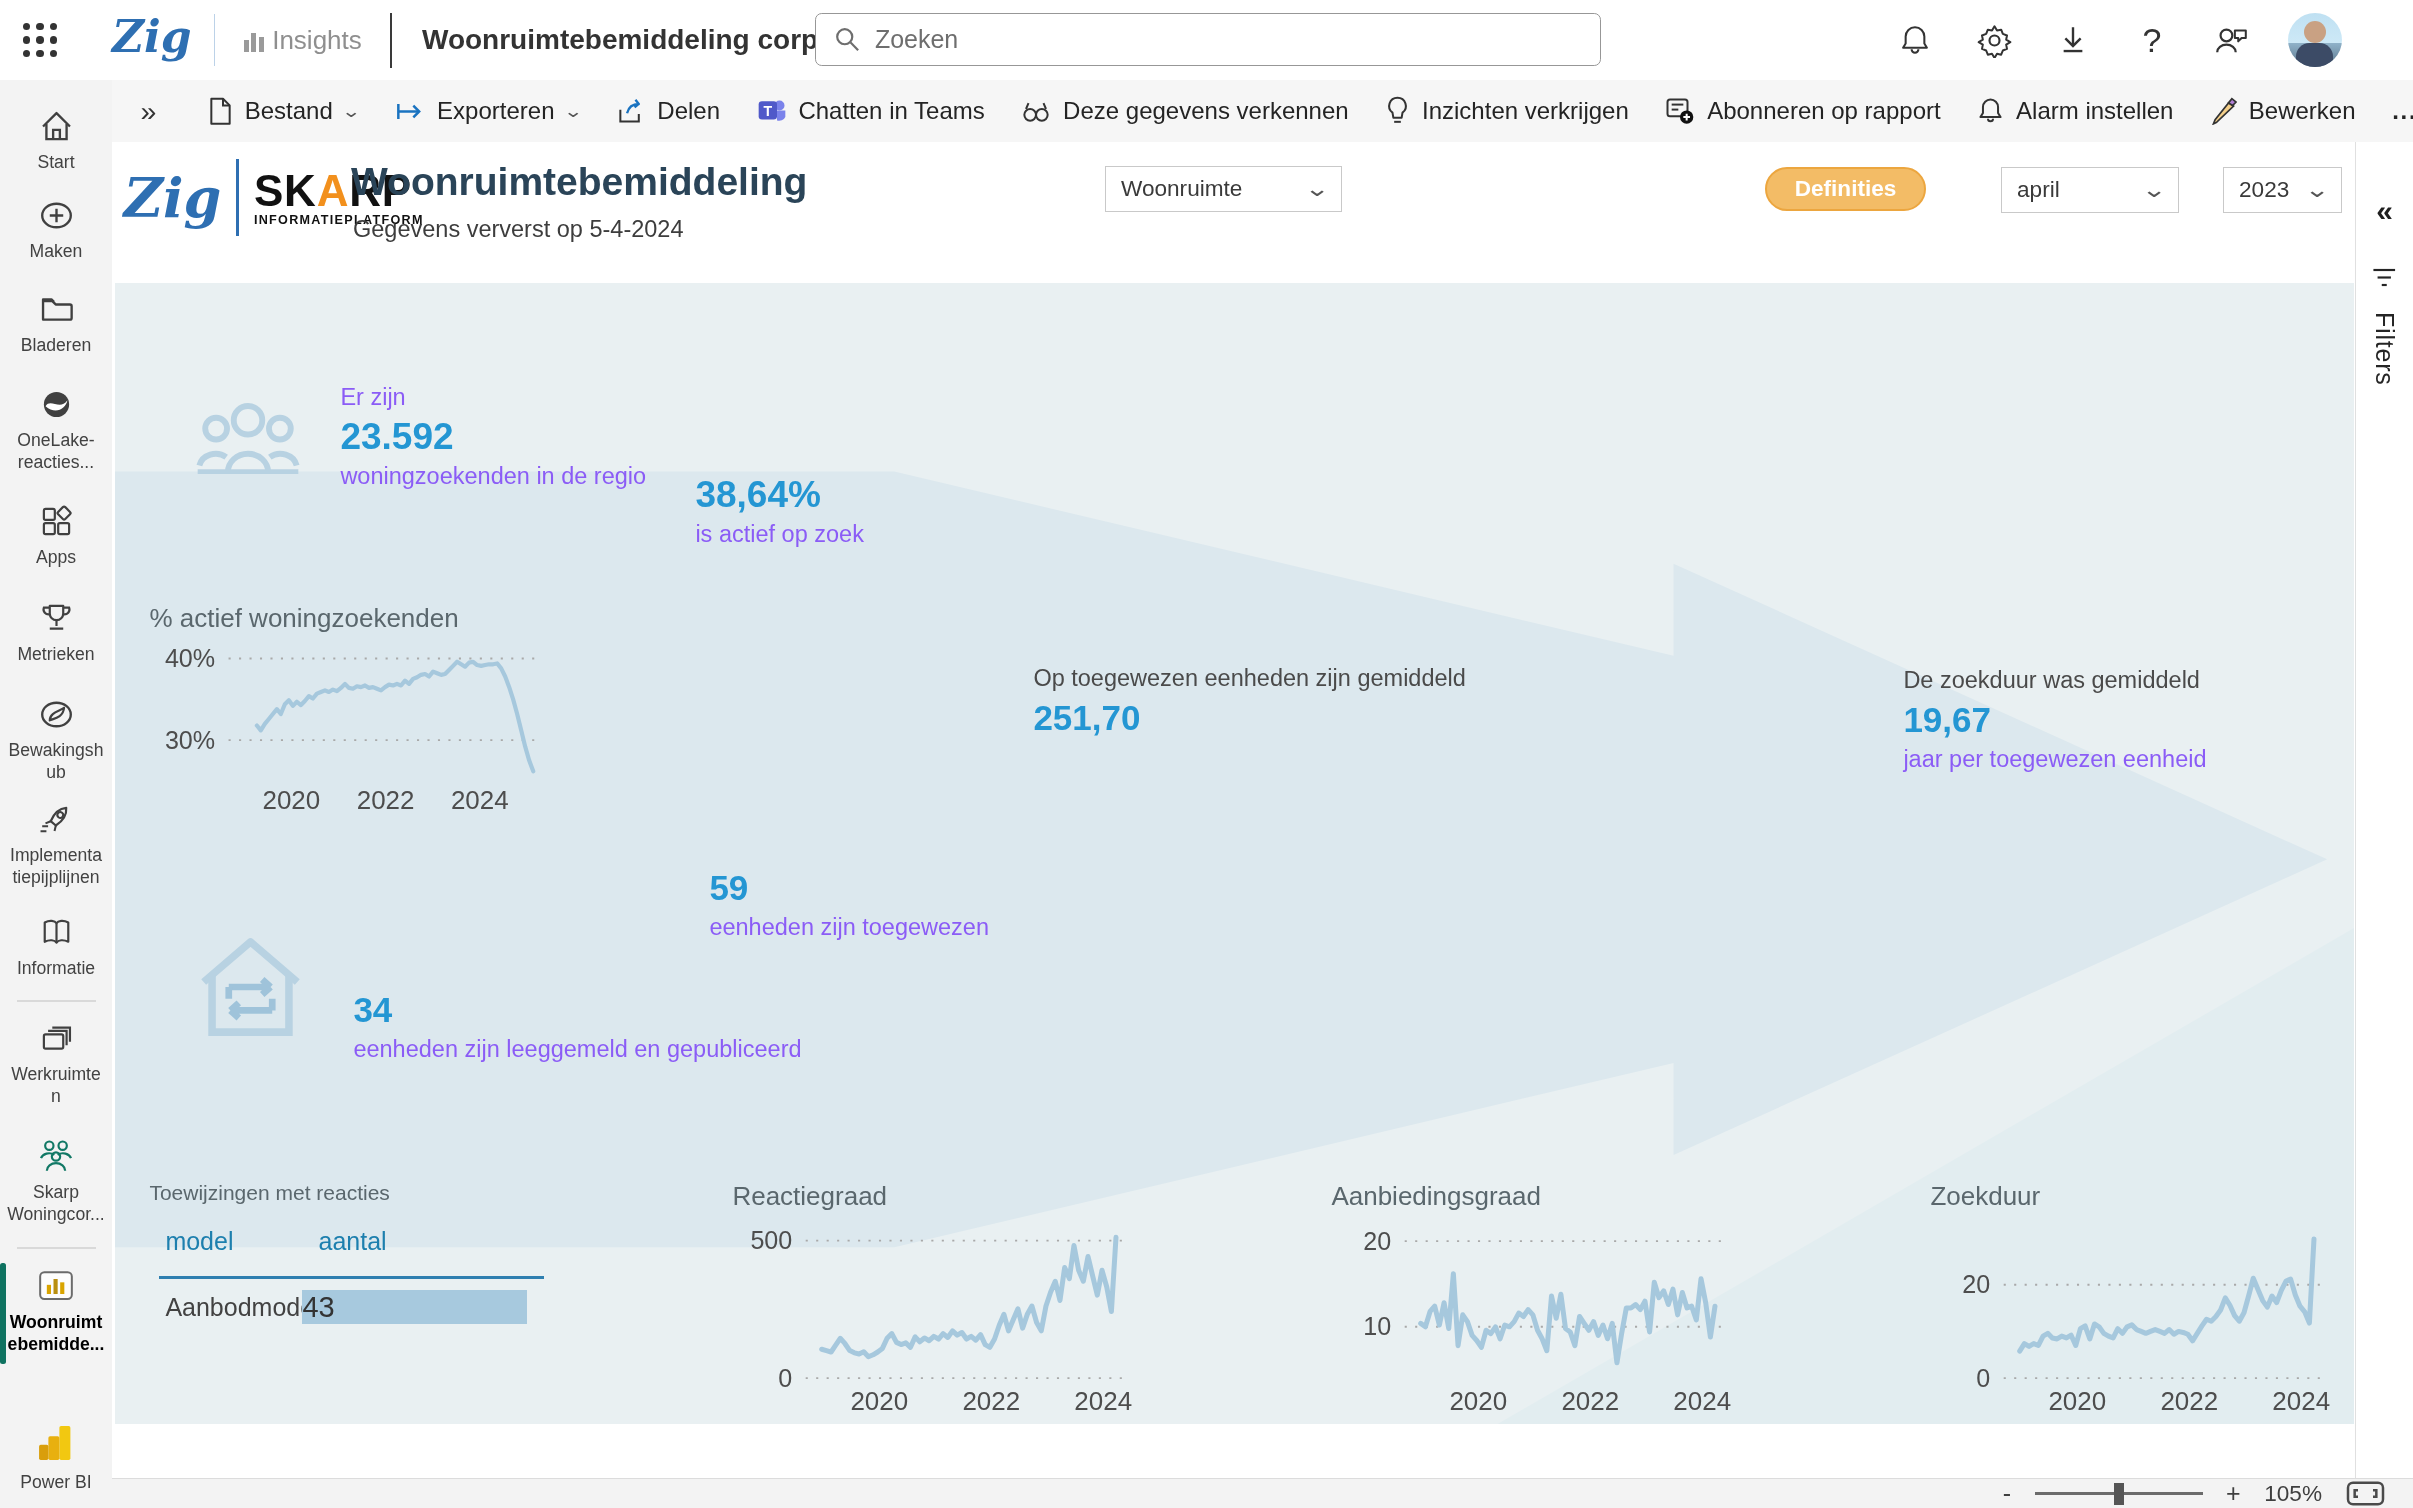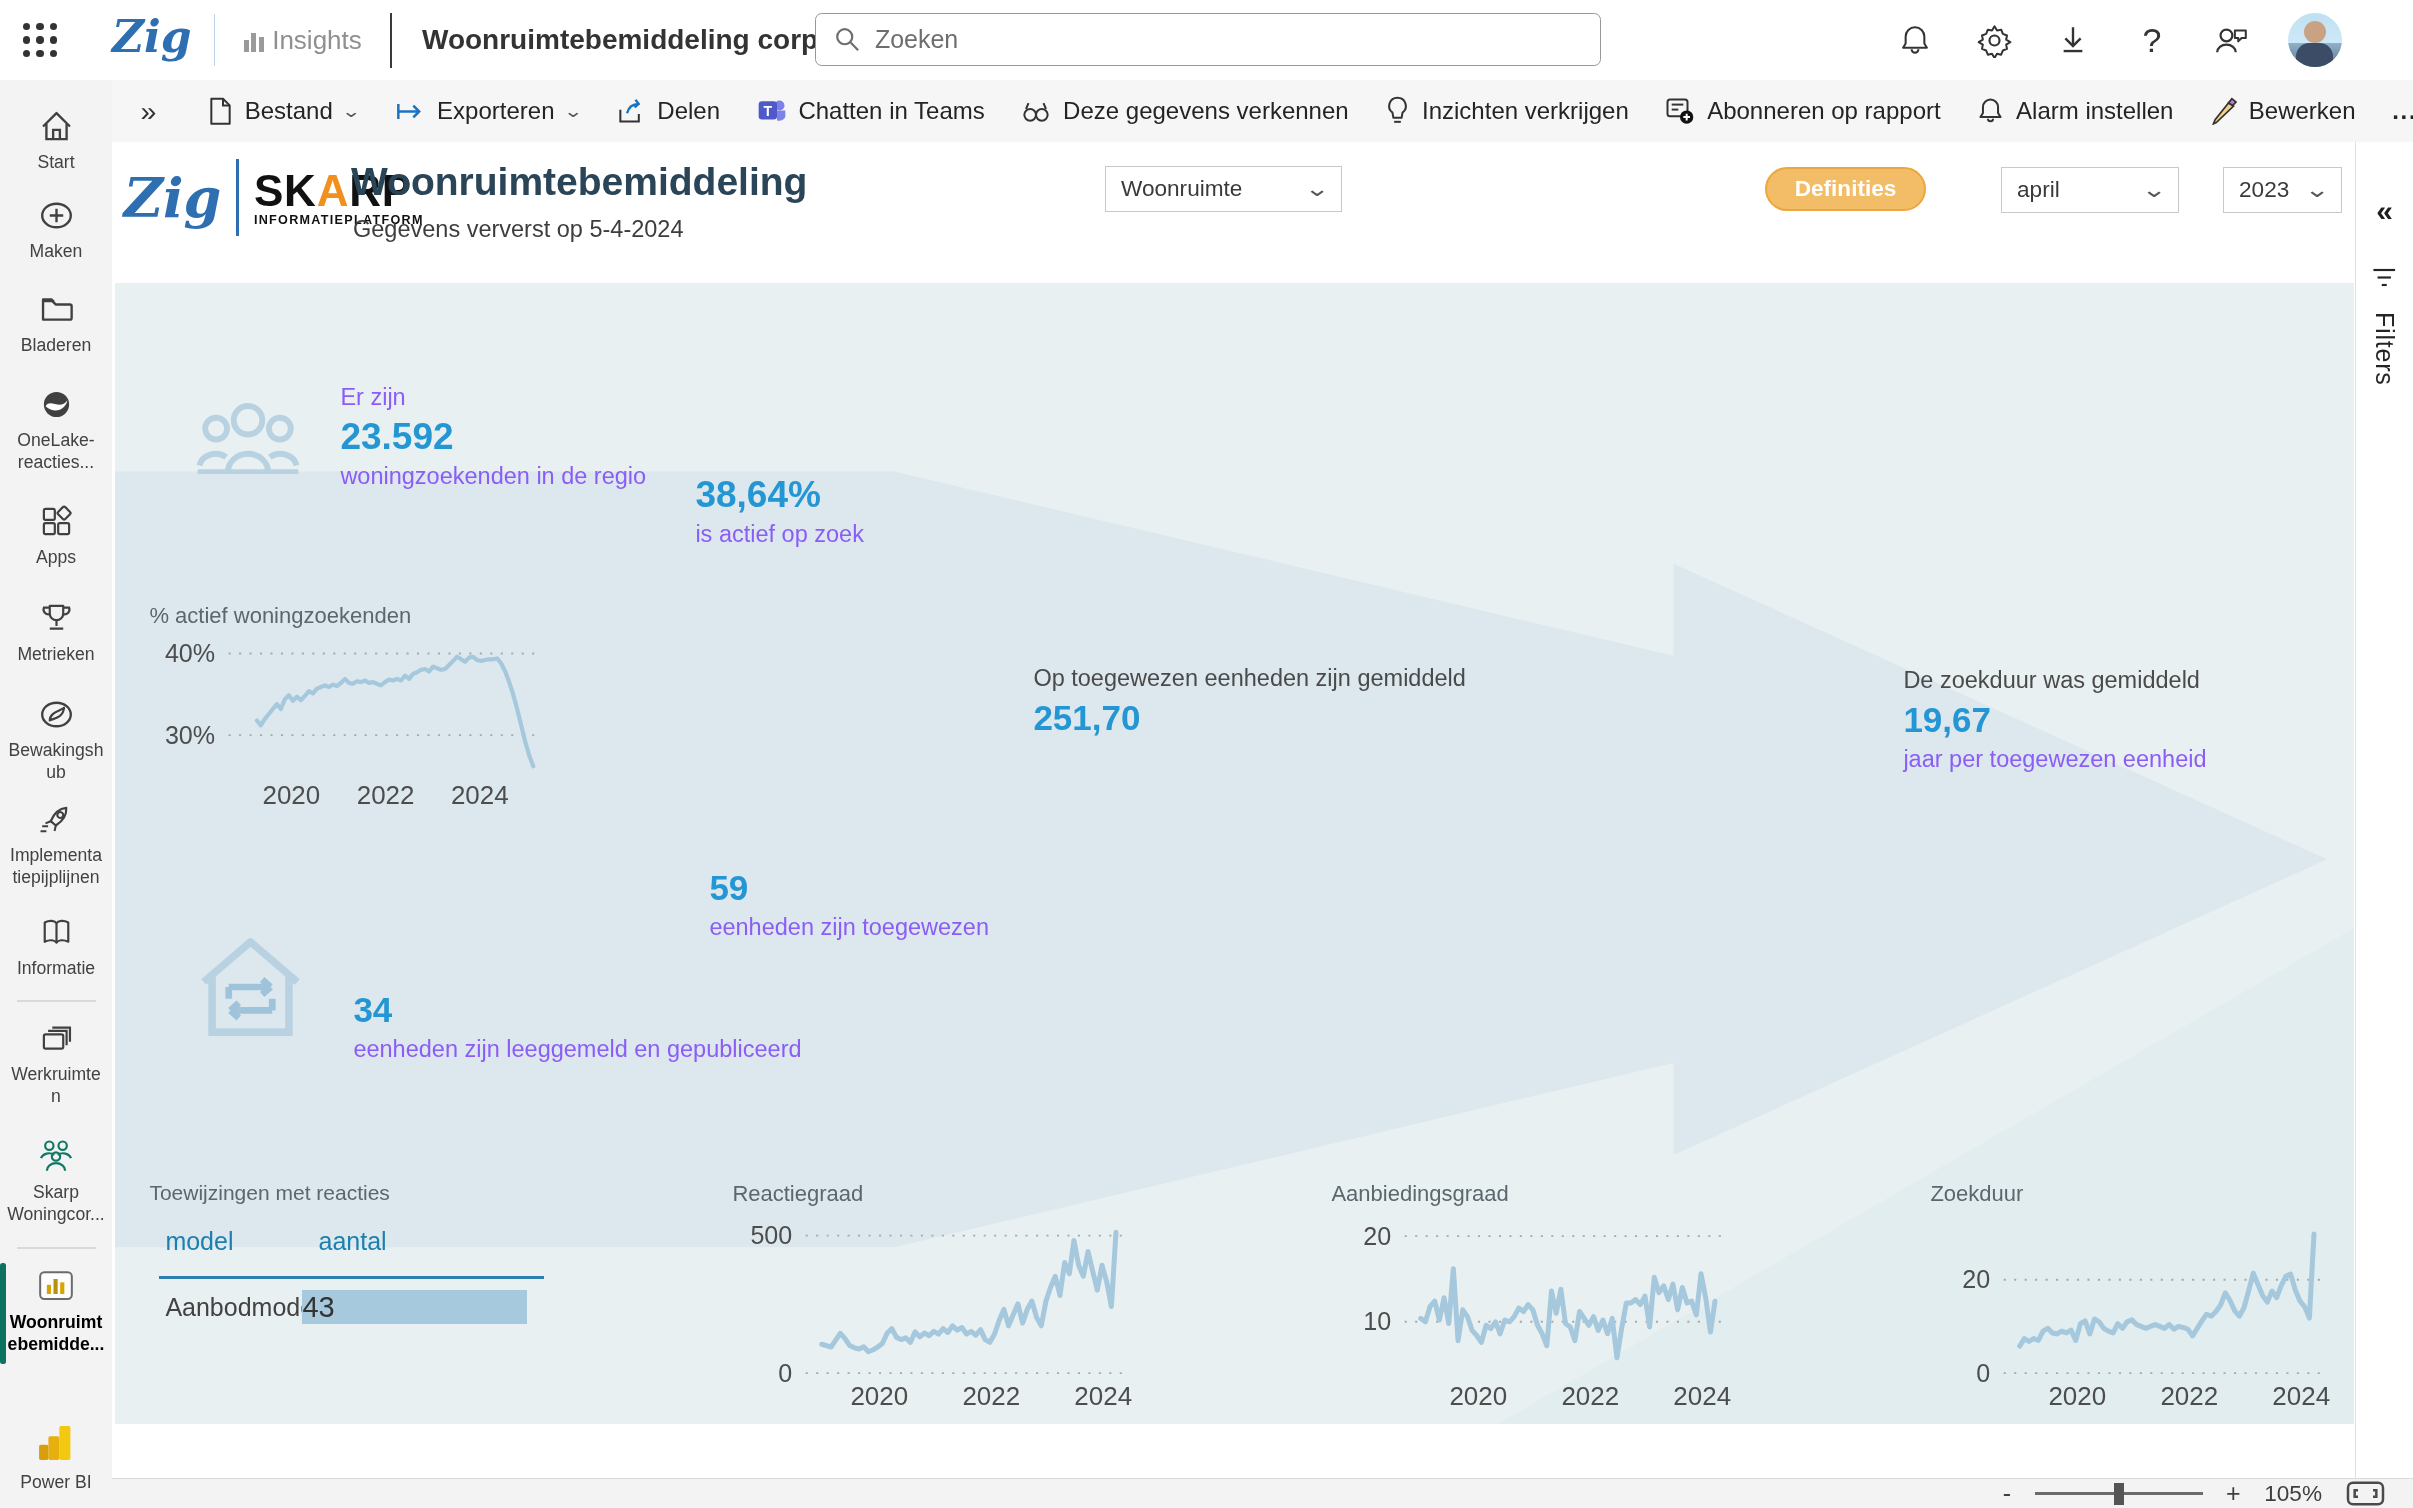--- a/index.html
+++ b/index.html
@@ -77,7 +77,7 @@
   .kpi-txt.light { color:#8b5cf6; }
 
   .chart-panel { position:absolute; }
-  .chart-title { font-size:22px; color:#5a676d; margin-bottom:1.7px; }
+  .chart-title { font-size:26px; color:#5a676d; margin-bottom:1.7px; }
   .chart-box { position:relative; }
 
   

